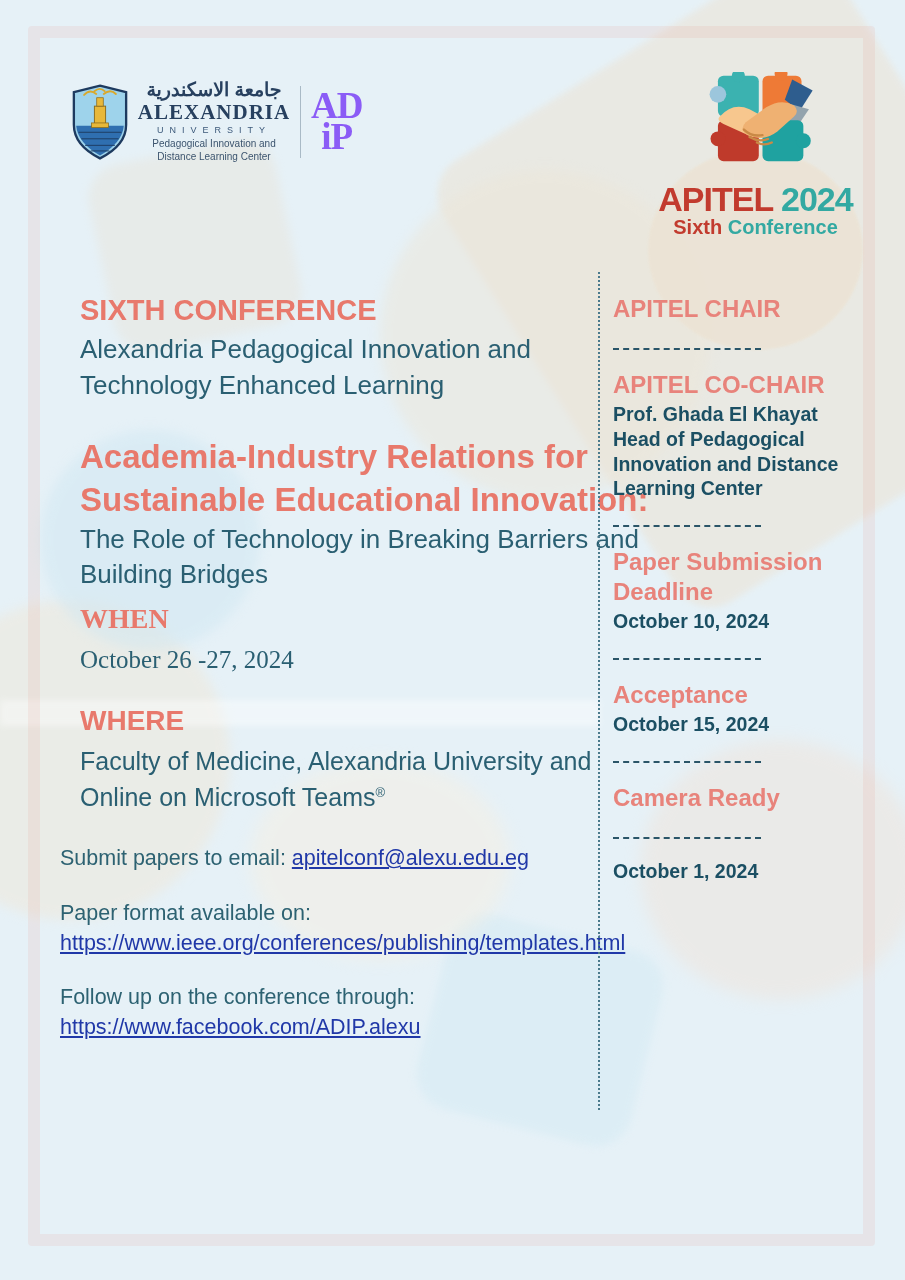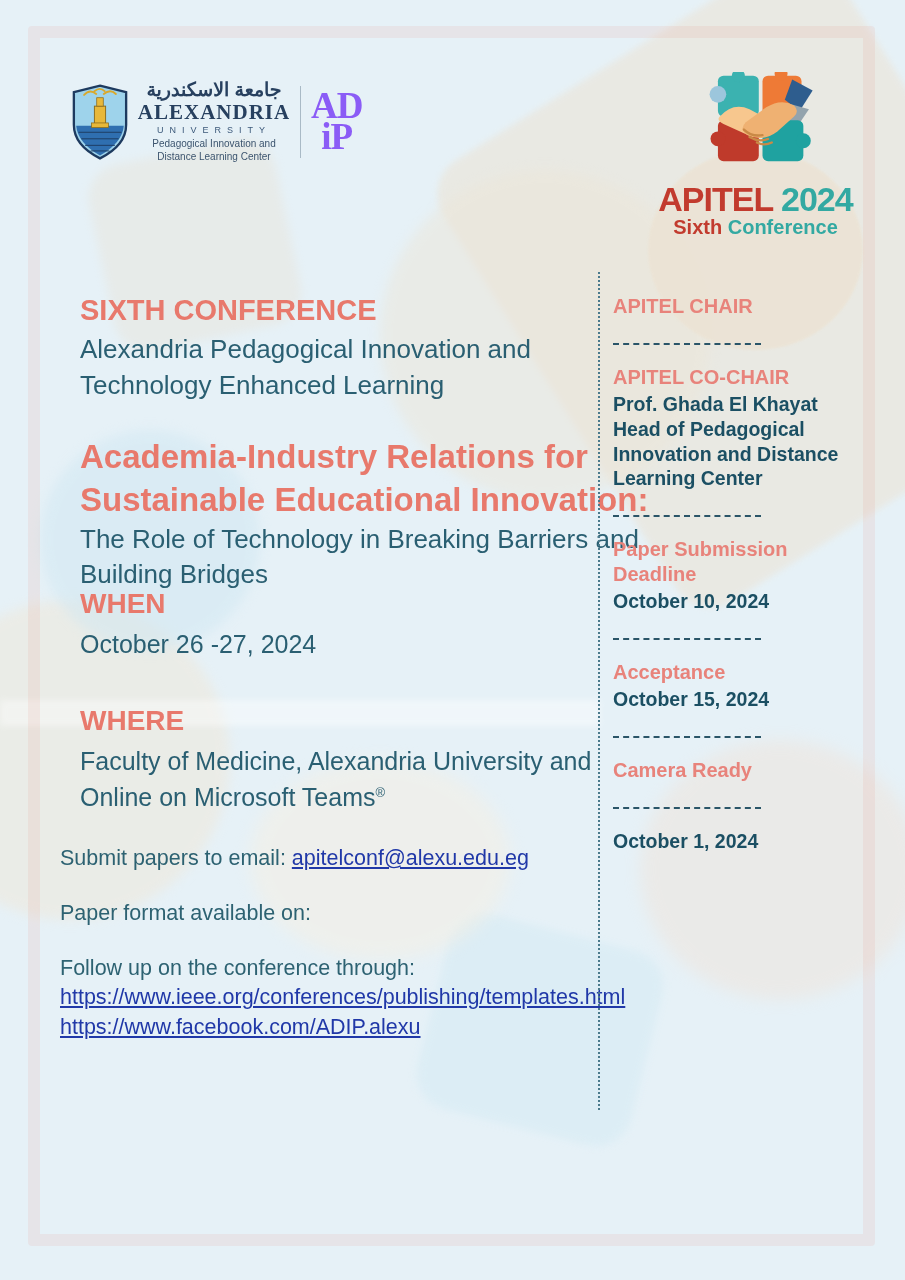--- a/index.html
+++ b/index.html
@@ -90,7 +90,7 @@
     border-left:2px dotted #4a7a8c;
     padding-left:13px;
   }
-  .sb-label { color:#e8837b; font-size:20px; font-weight:bold; line-height:1.25; }
+  .sb-label { color:#e8837b; font-size:24px; font-weight:bold; line-height:1.25; }
   .sb-value { color:#1b4f63; font-size:19.5px; font-weight:bold; line-height:1.27; margin-top:2px; width:238px; }
   .sb-sep { width:148px; border:none; border-top:2.5px dashed #2a5568; margin:24px 0 20px 0; }
   .sb-item.first { margin-top:22px; }

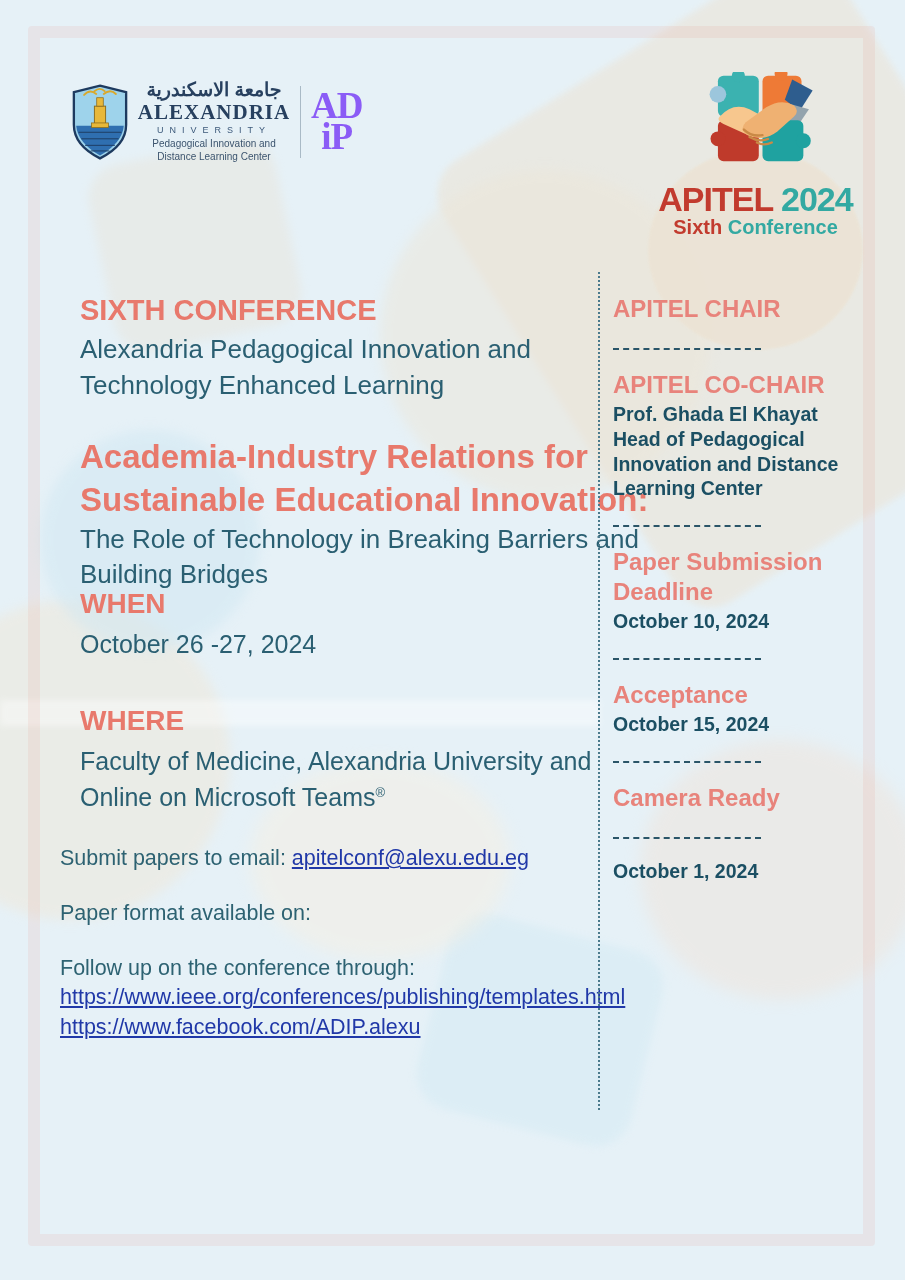--- a/index.html
+++ b/index.html
@@ -66,7 +66,7 @@
 
   .sec-title   { top:292px; width:540px; }
   .sec-theme   { top:436px; width:580px; }
-  .sec-when    { top:586px; width:540px; }
+  .sec-when    { top:601px; width:540px;font-family:Liberation Serif, serif; }
   .sec-where   { top:703px; width:580px; }
 
   .sec-title .h-coral { font-size:29px; margin-bottom:4px; }

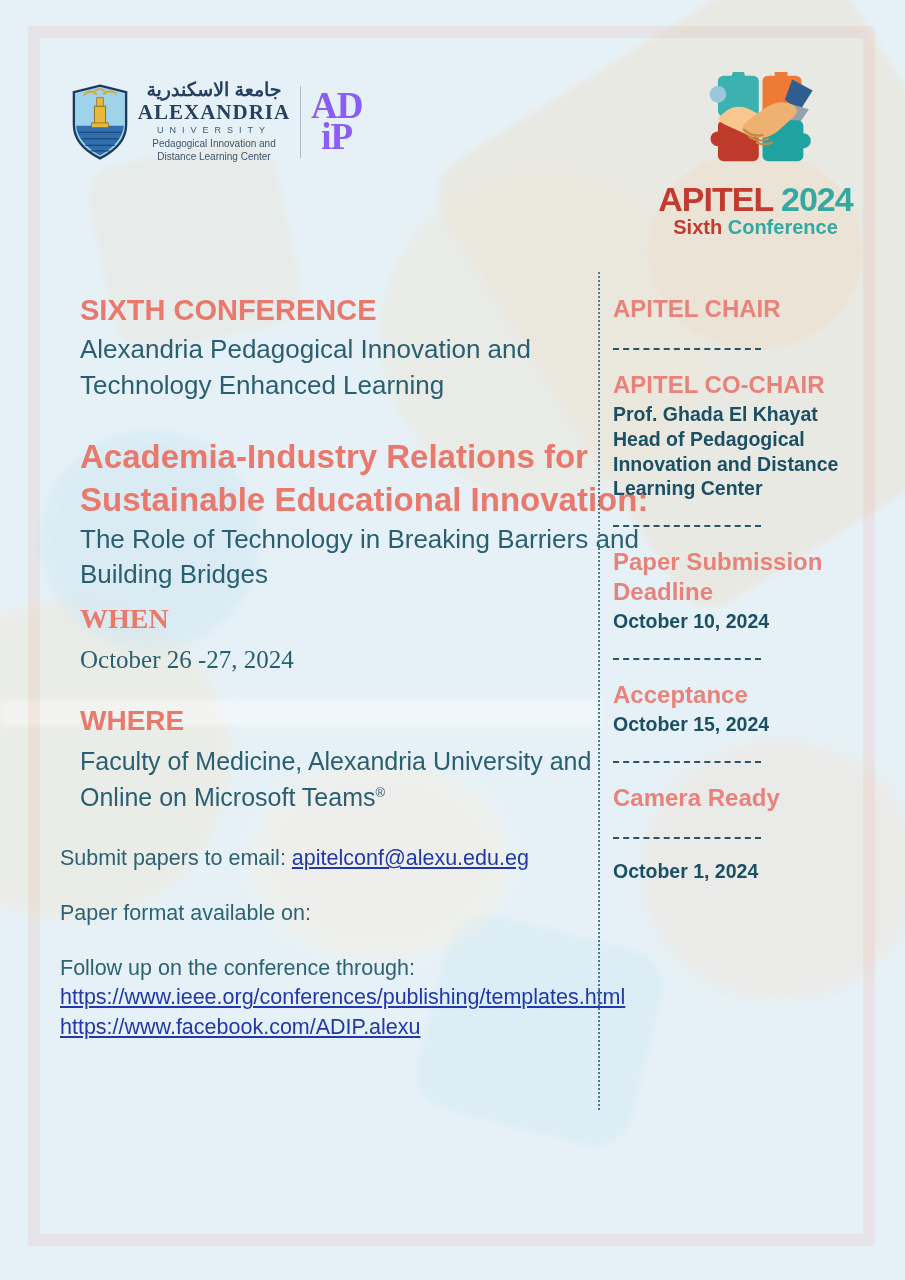--- a/index.html
+++ b/index.html
@@ -197,13 +197,13 @@
     <div class="contact-line gap-lg">
       <span>Paper format available on:</span>
     </div>
+    <div class="contact-line gap-sm">
+      <a>https://www.ieee.org/conferences/publishing/templates.html</a>
+    </div>
     <div class="contact-line gap-lg">
       <span>Follow up on the conference through:</span>
     </div>
     <div class="contact-line gap-sm">
-      <a>https://www.ieee.org/conferences/publishing/templates.html</a>
-    </div>
-    <div class="contact-line gap-sm">
       <a>https://www.facebook.com/ADIP.alexu</a>
     </div>
   </div>

